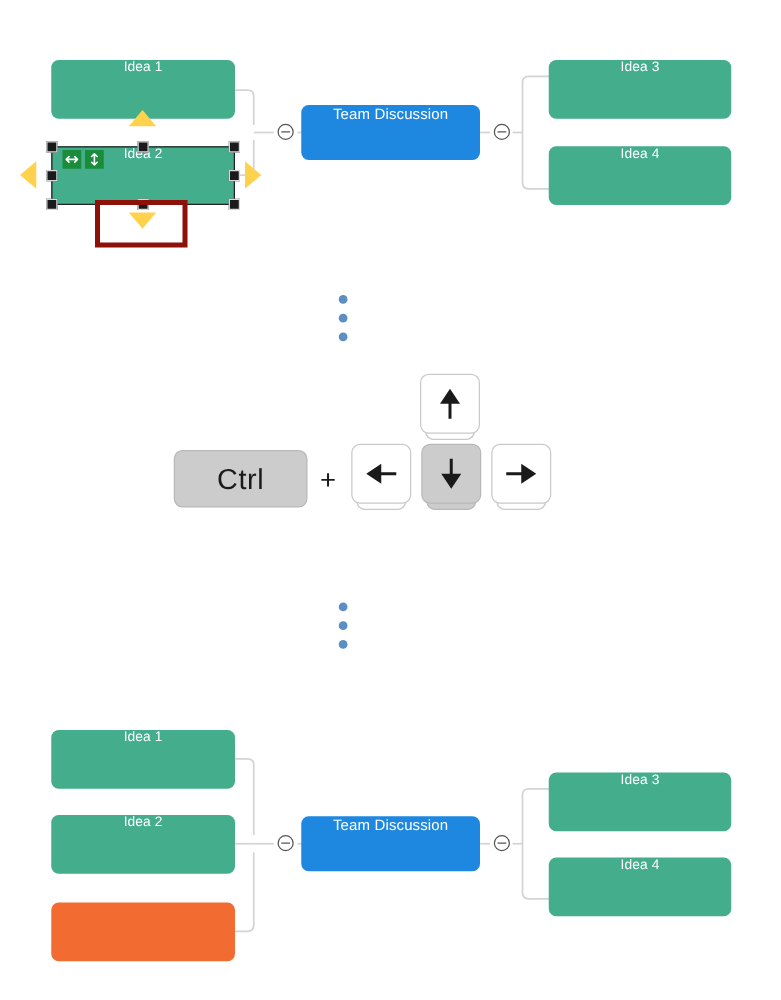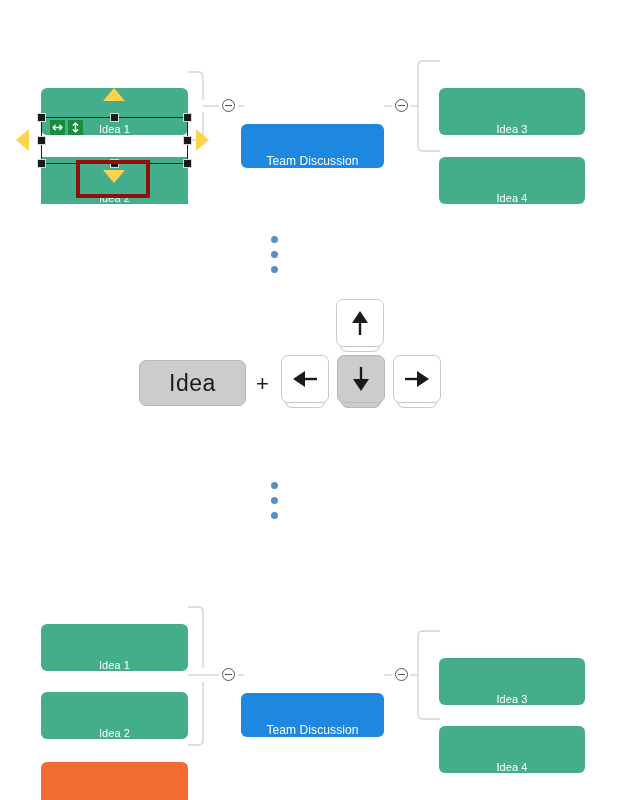--- a/index.html
+++ b/index.html
@@ -28,7 +28,7 @@
     position: absolute;
     border-radius: 6px;
     display: flex;
-    align-items: flex-end;
+    align-items: flex-start;
     justify-content: center;
     color: #ffffff;
     font-size: 11px;
@@ -36,7 +36,6 @@
     letter-spacing: 0.1px;
     box-sizing: border-box;
     user-select: none;
-    margin-top: 40px;
   }
   .node.green  { background: #43ad8c; }
   .node.blue   { background: #1e88e0; }

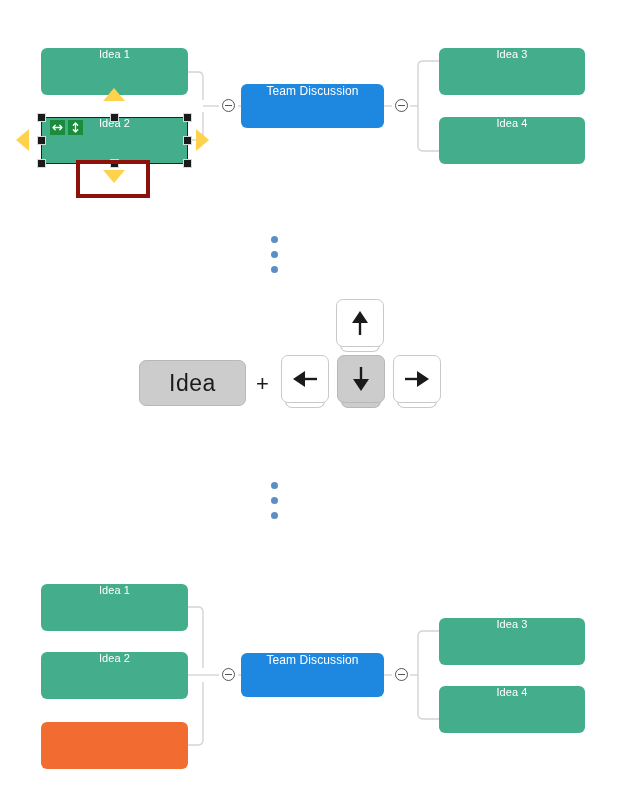--- a/index.html
+++ b/index.html
@@ -266,7 +266,7 @@
   <div class="abs" style="left:0;top:295px;width:625px;height:120px;">
 
     <div class="key pressed key-ctrl" style="left:139px;top:65px;width:107px;height:46px;">
-      <span>Idea</span>
+      <span>Ctrl</span>
     </div>
 
     <div class="plus" style="left:256px;top:76px;">+</div>

